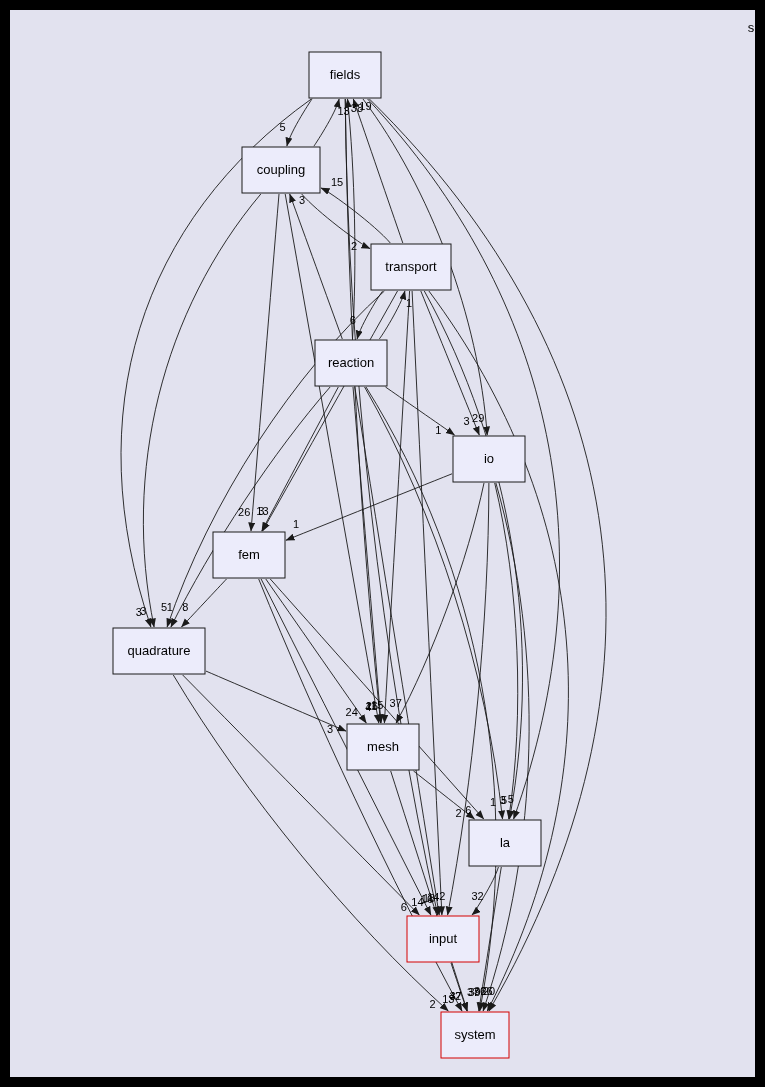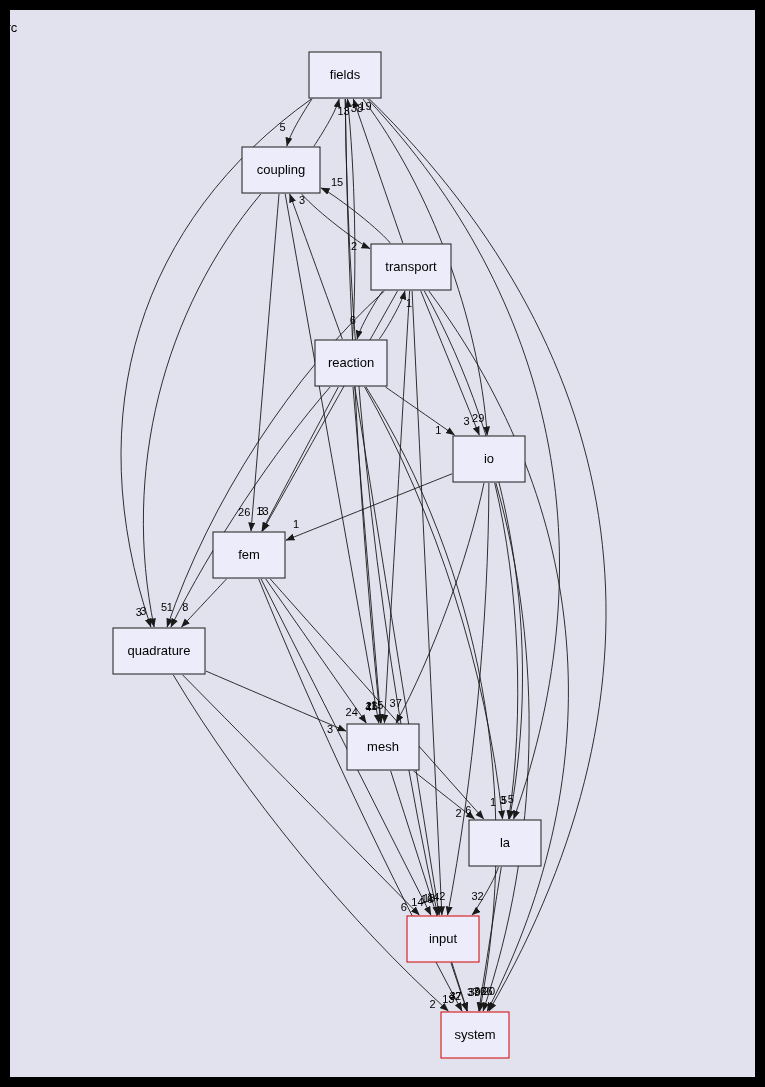--- a/index.html
+++ b/index.html
@@ -28,7 +28,7 @@
     left: 0;
     top: 20px;
     width: 100%;
-    text-align: left;
+    text-align: right;
     font-size: 13px;
     color: #000;
   }

